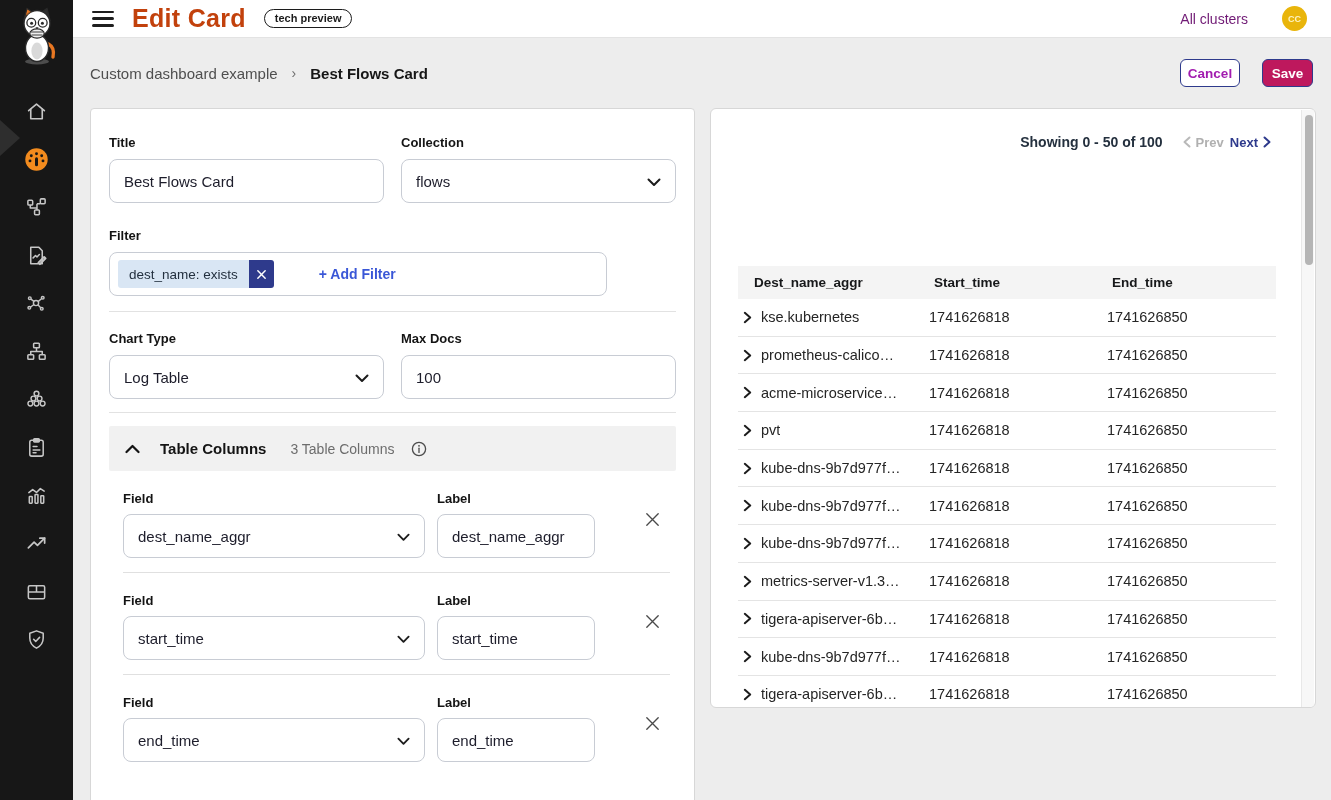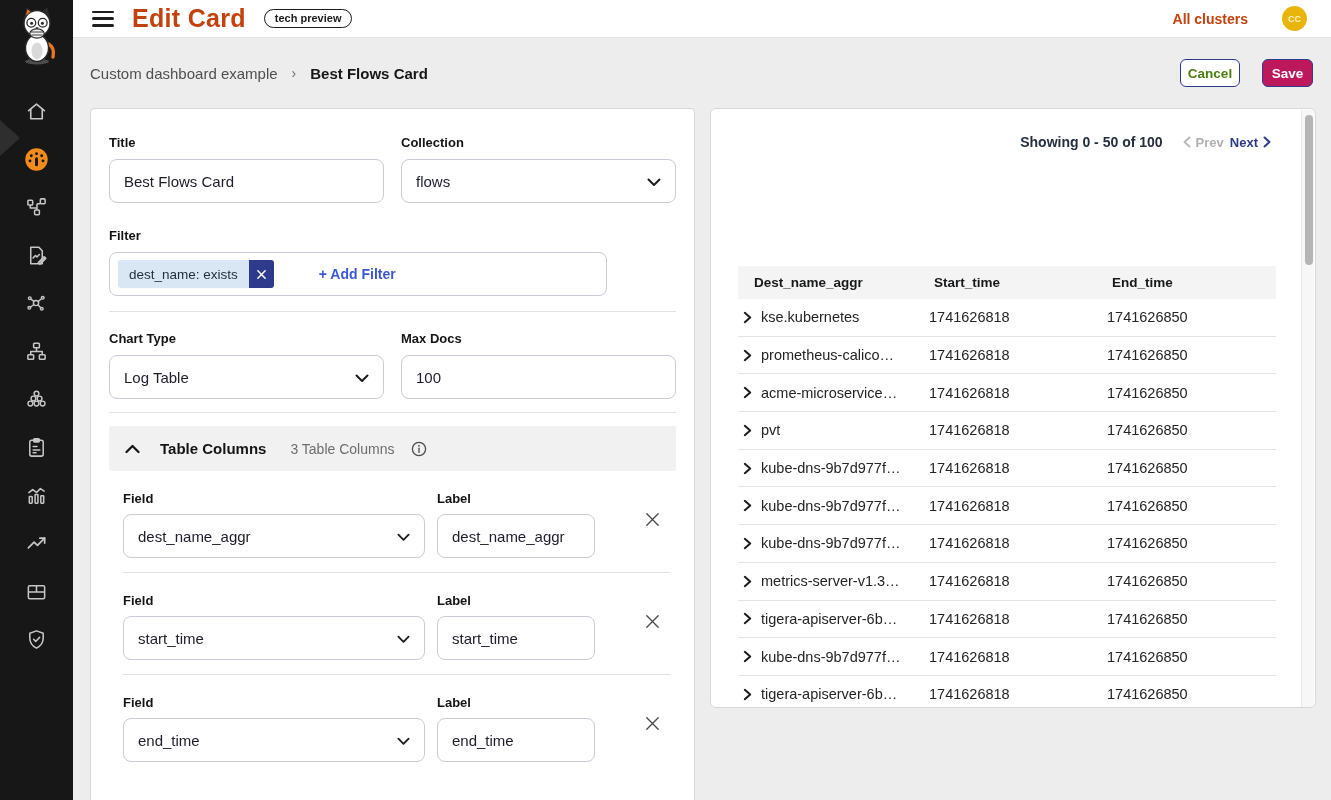--- a/index.html
+++ b/index.html
@@ -26,7 +26,7 @@
   .badge { margin-left:18px; font-size:11px; font-weight:600; color:#1c1c1c;
     border:1.5px solid #1c1c1c; border-radius:10px; padding:3px 10px; line-height:1; }
   .topbar-right { margin-left:auto; display:flex; align-items:center; gap:34px; padding-right:24px; }
-  .cluster-selector { font-size:14px; font-weight:700; color:#c2410c; cursor:pointer; }
+  .cluster-selector { font-size:14px; font-weight:400; color:#701a75; cursor:pointer; }
   .avatar { width:25px; height:25px; border-radius:50%; background:#e9b50b; color:#fdf3c2;
     font-size:9px; font-weight:700; display:flex; align-items:center; justify-content:center; cursor:pointer; }
 

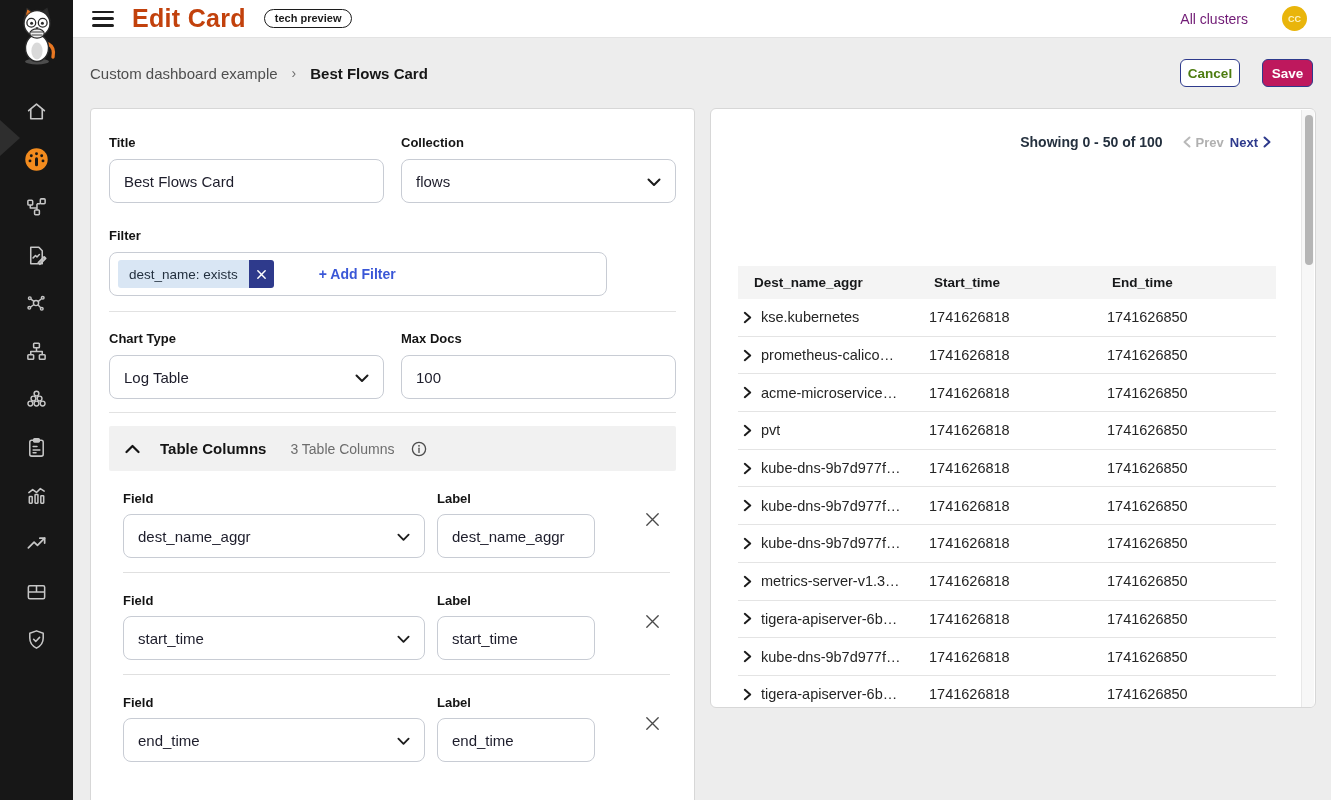--- a/index.html
+++ b/index.html
@@ -41,7 +41,7 @@
   .btn { height:28px; border-radius:6px; font-size:13.5px; font-weight:600; cursor:pointer;
     display:flex; align-items:center; justify-content:center;
     font-family:"Liberation Sans","DejaVu Sans",sans-serif; }
-  .btn-cancel { width:60px; background:#ffffff; border:1.5px solid #2e3a8c; color:#4d7c0f; }
+  .btn-cancel { width:60px; background:#ffffff; border:1.5px solid #2e3a8c; color:#a21caf; }
   .btn-save { width:51px; background:#be185d; border:1.5px solid #2e3a8c; color:#ffffff; }
 
   

